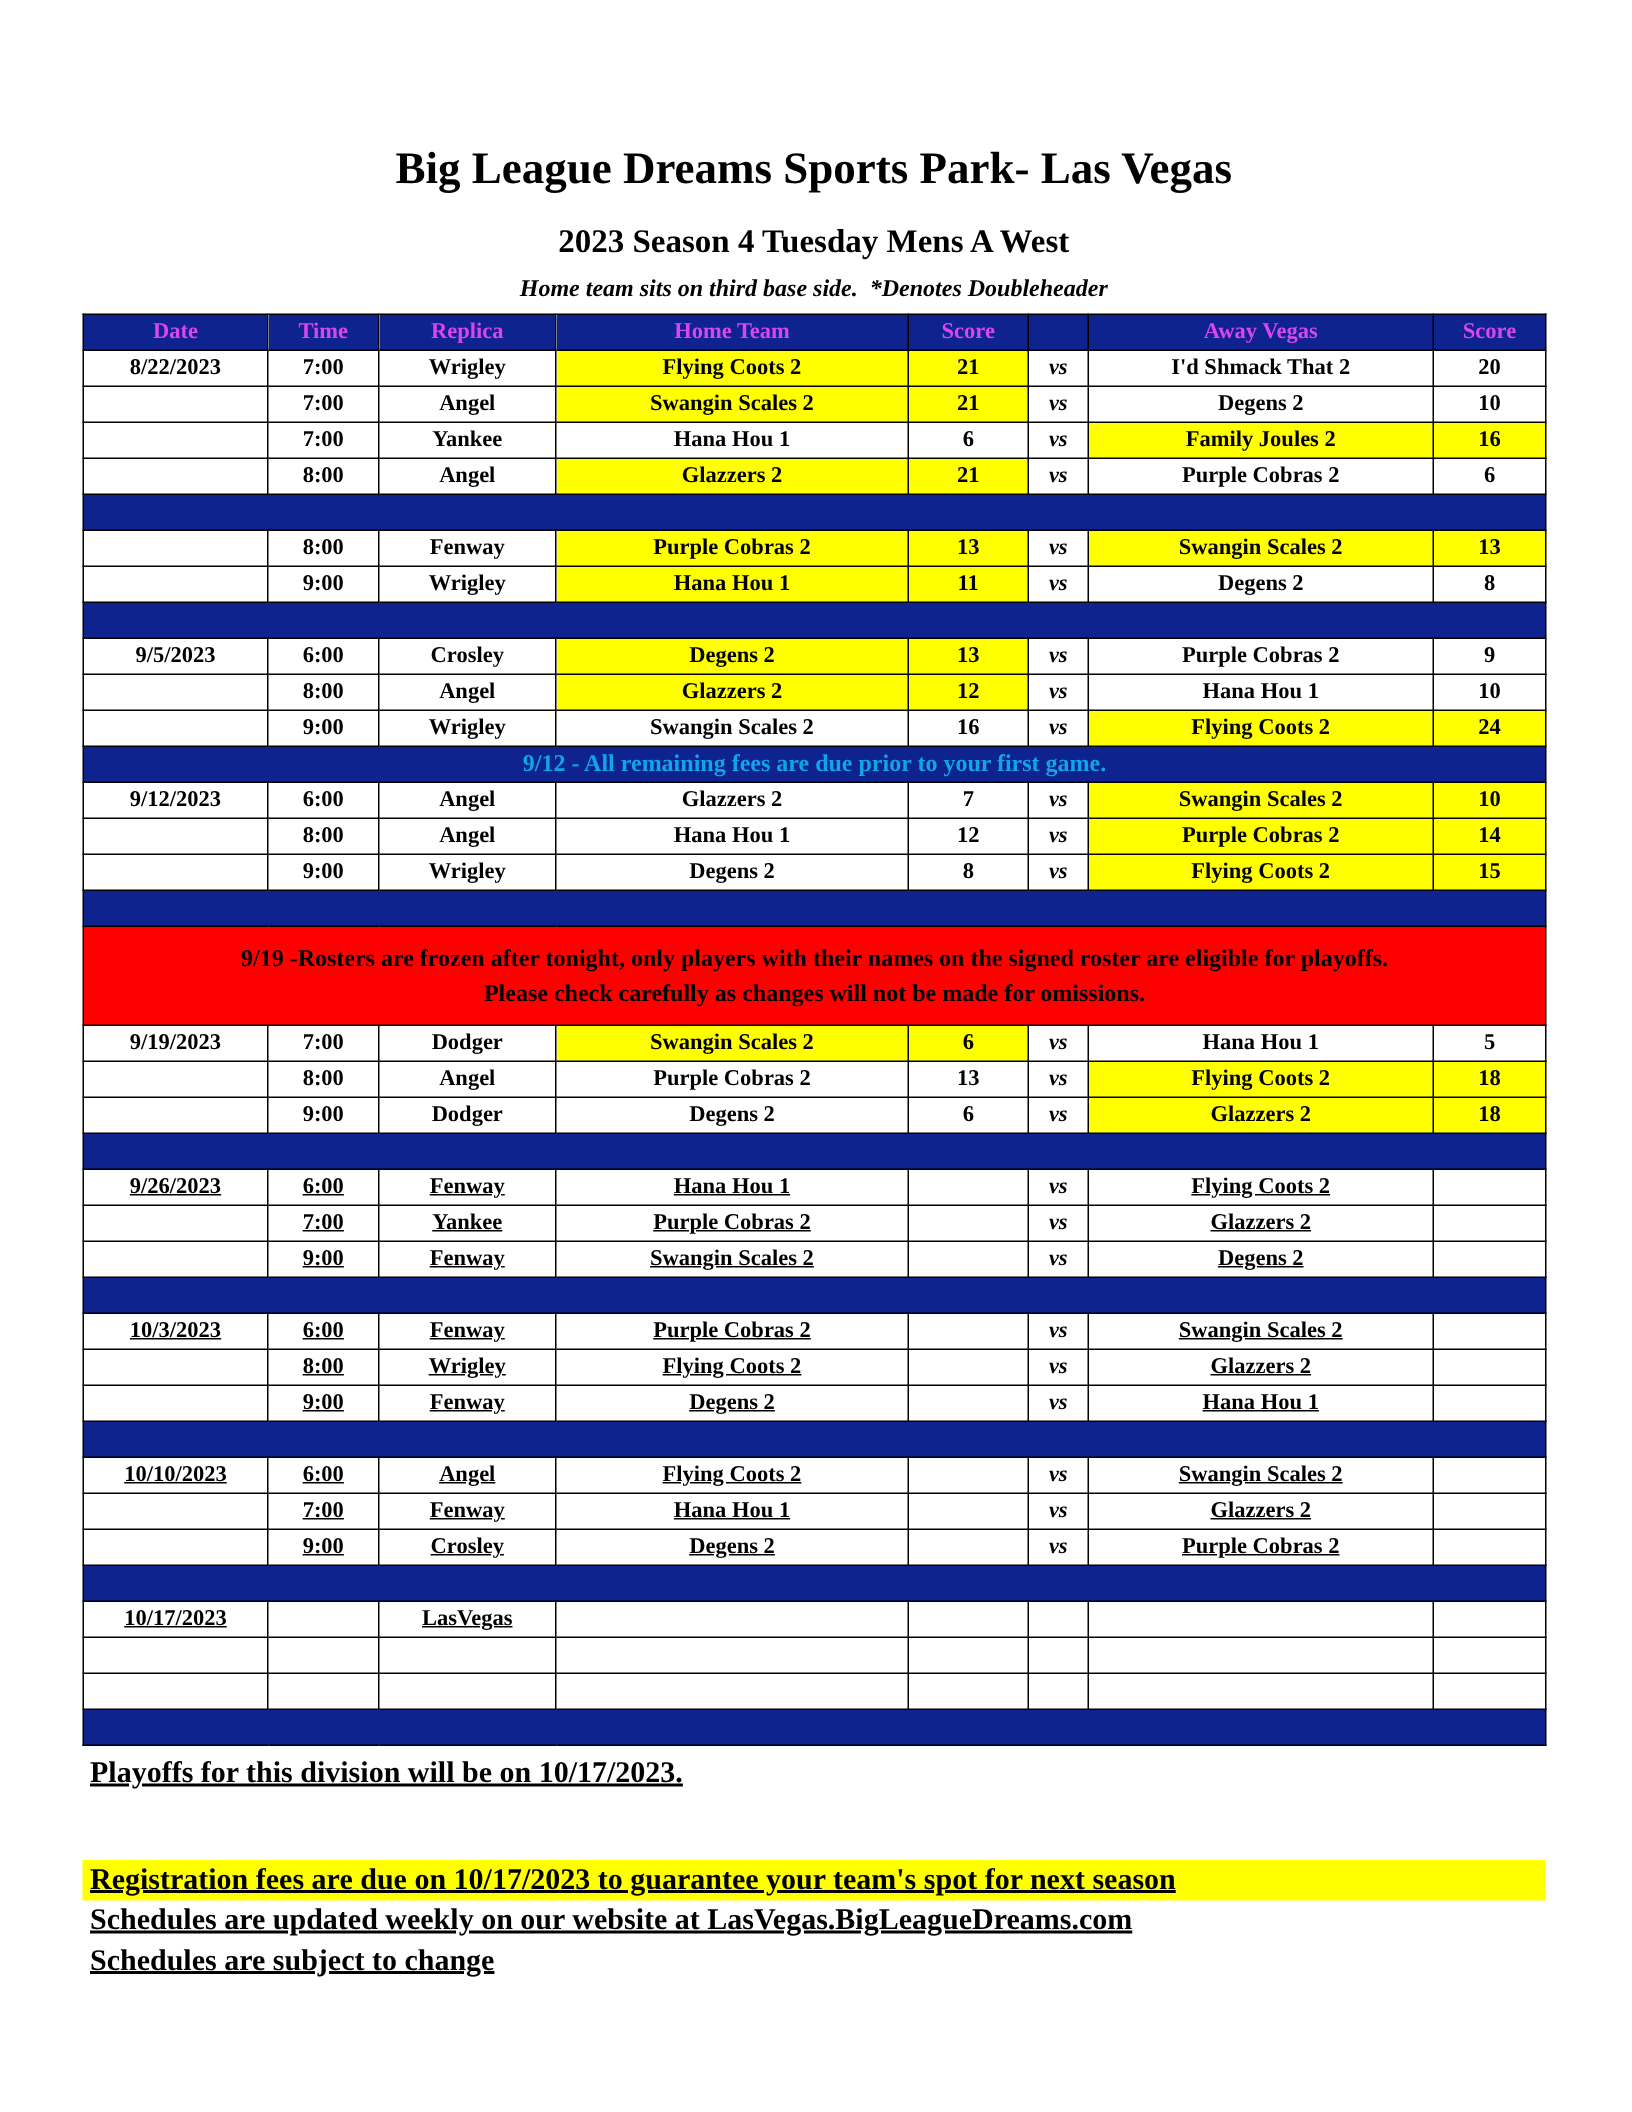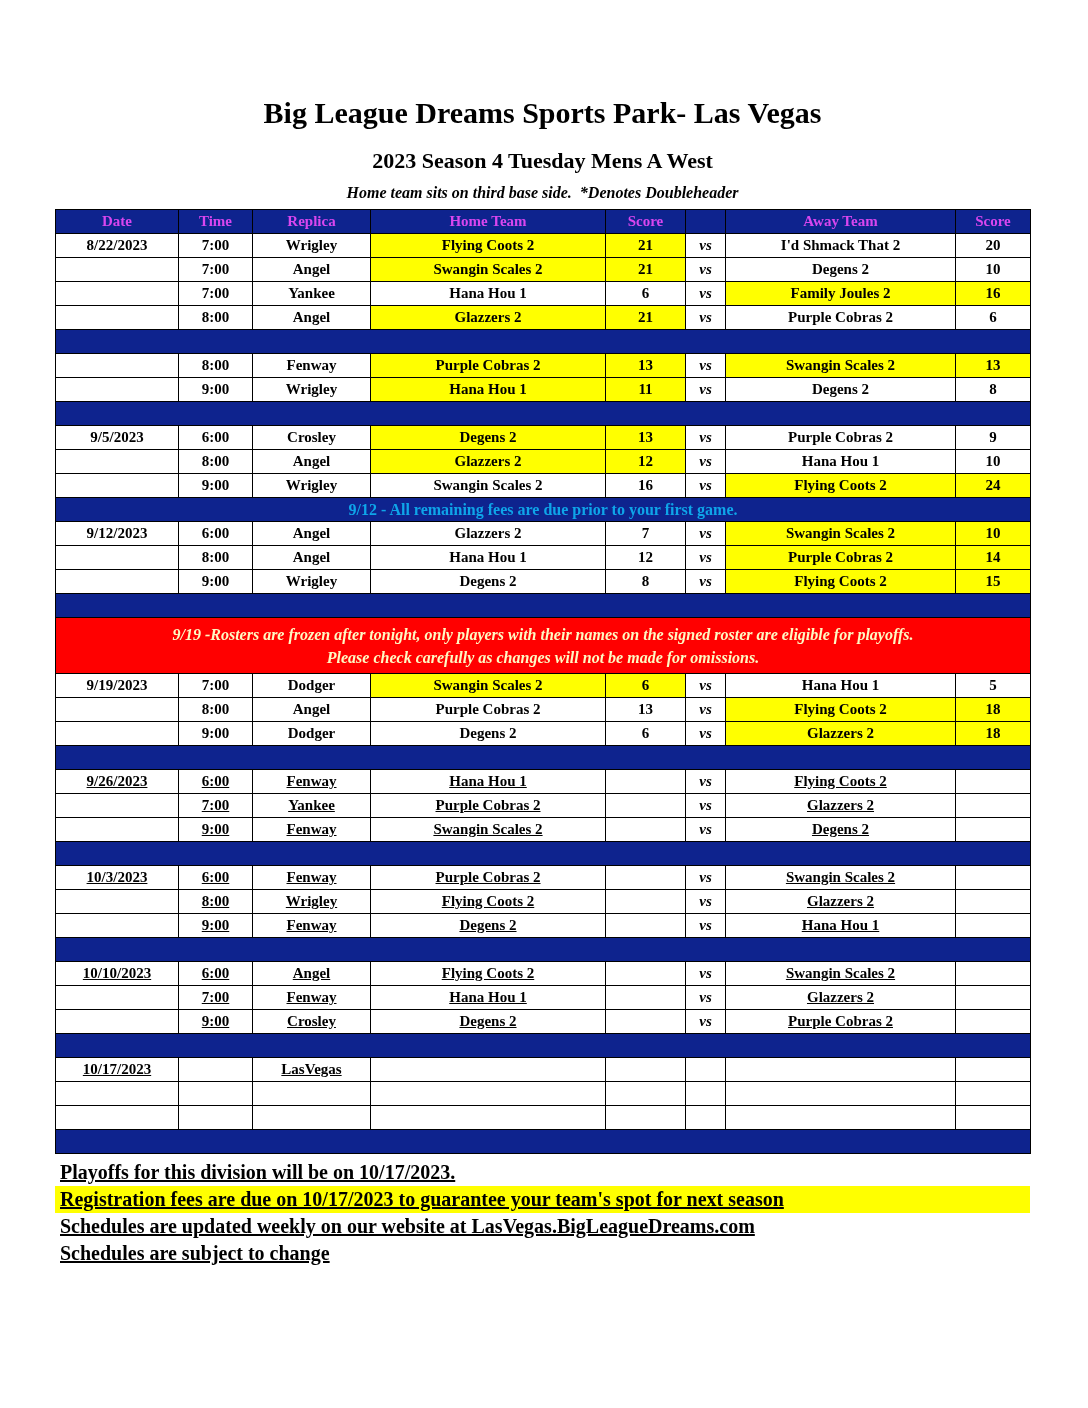--- a/index.html
+++ b/index.html
@@ -74,7 +74,7 @@
           <th>Home Team</th>
           <th>Score</th>
           <th></th>
-          <th>Away Team</th>
+          <th>Away Vegas</th>
           <th>Score</th>
         </tr>
       </thead>

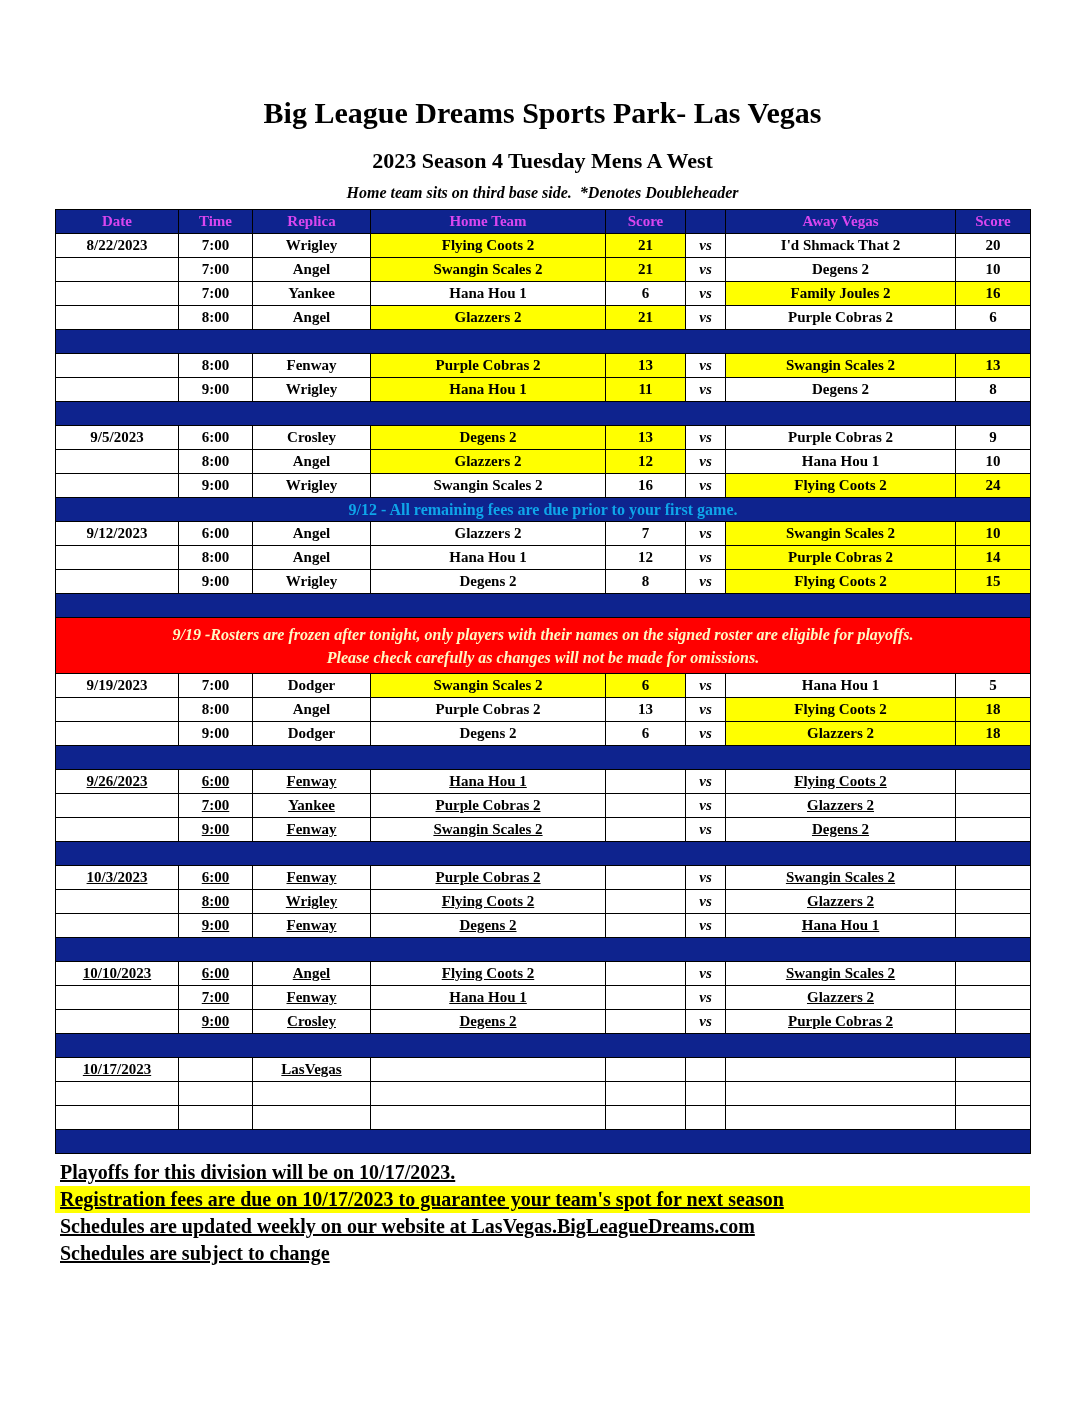--- a/index.html
+++ b/index.html
@@ -31,7 +31,7 @@
   thead th { background: var(--navy, #0e238e); color: #d946ef; height: 24px; }
   td.sep    { background: var(--navy, #0e238e); }
   td.notice { background: var(--navy, #0e238e); color: #0ea5e9; font-size: 16px; text-align: center; }
-  td.banner { background: var(--red, #ff0000); color: #fef9c3; height: 56px; font-size: 16px; line-height: 23px; font-style: italic; }
+  td.banner { background: var(--red, #ff0000); color: #000000; height: 66px; font-size: 16px; line-height: 23px; }
   td.hl { background: var(--yellow, #ffff00); }
   td.vs { font-style: italic; text-align: center; }
   tr.future td { text-decoration: underline; }

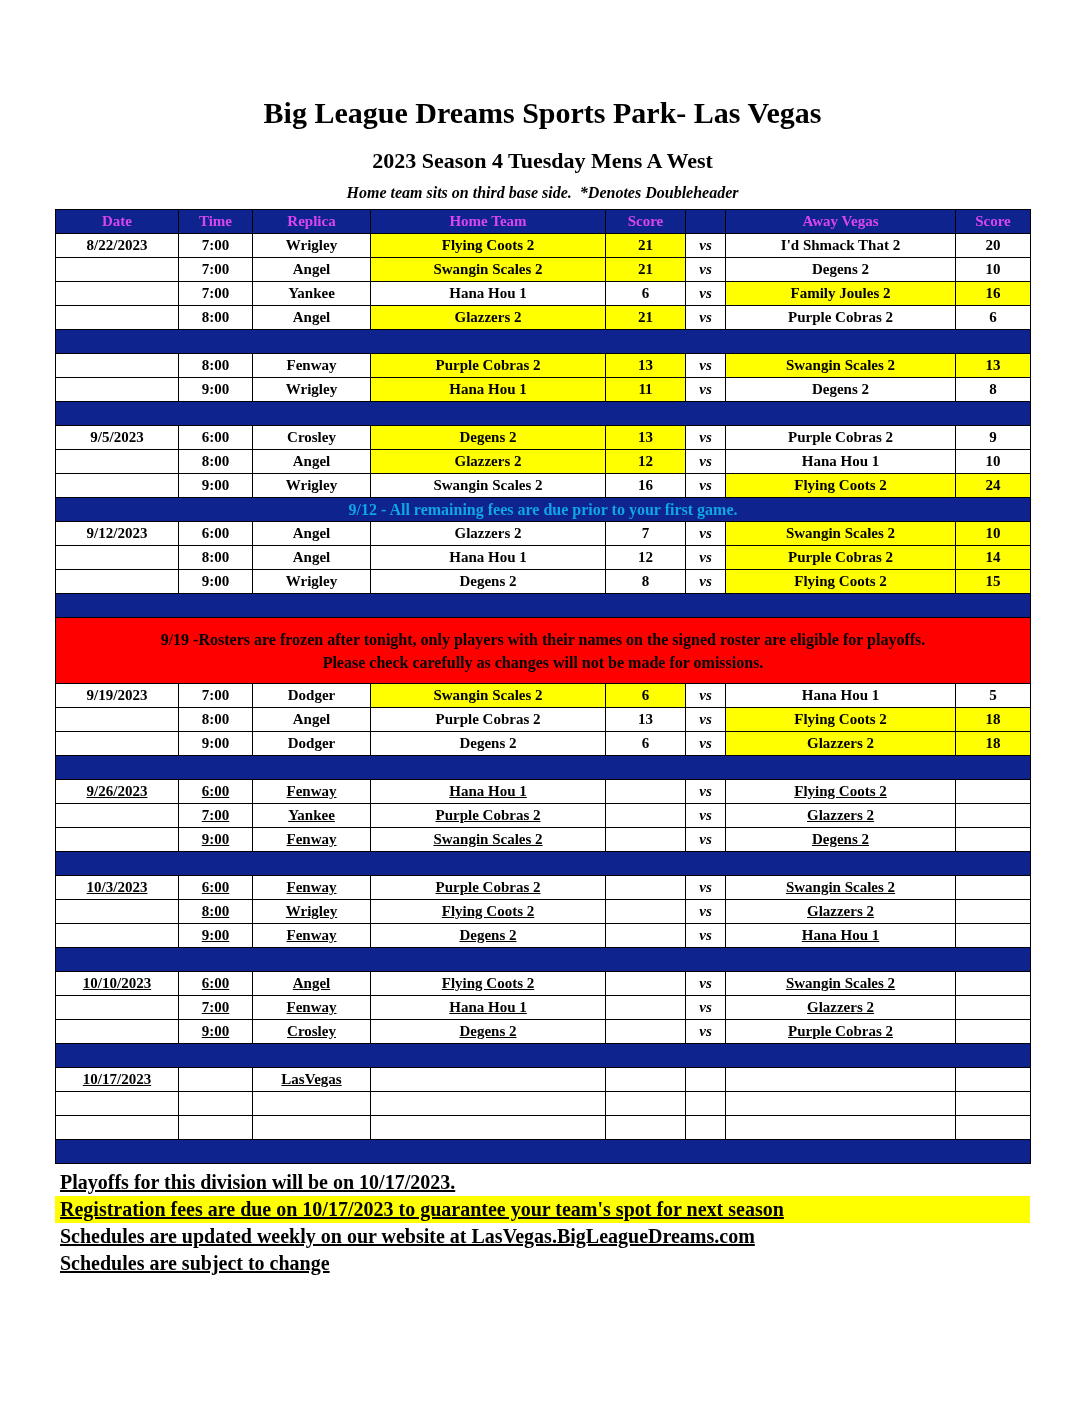--- a/index.html
+++ b/index.html
@@ -44,7 +44,7 @@
     text-decoration: underline;
     padding: 2px 5px 2px 5px;
   }
-  .footer .reg { background: var(--yellow, #ffff00); }
+  .footer .reg { background: var(--yellow, #ffff00); margin-top: 44px; }
 </style>
 </head>
 <body>

